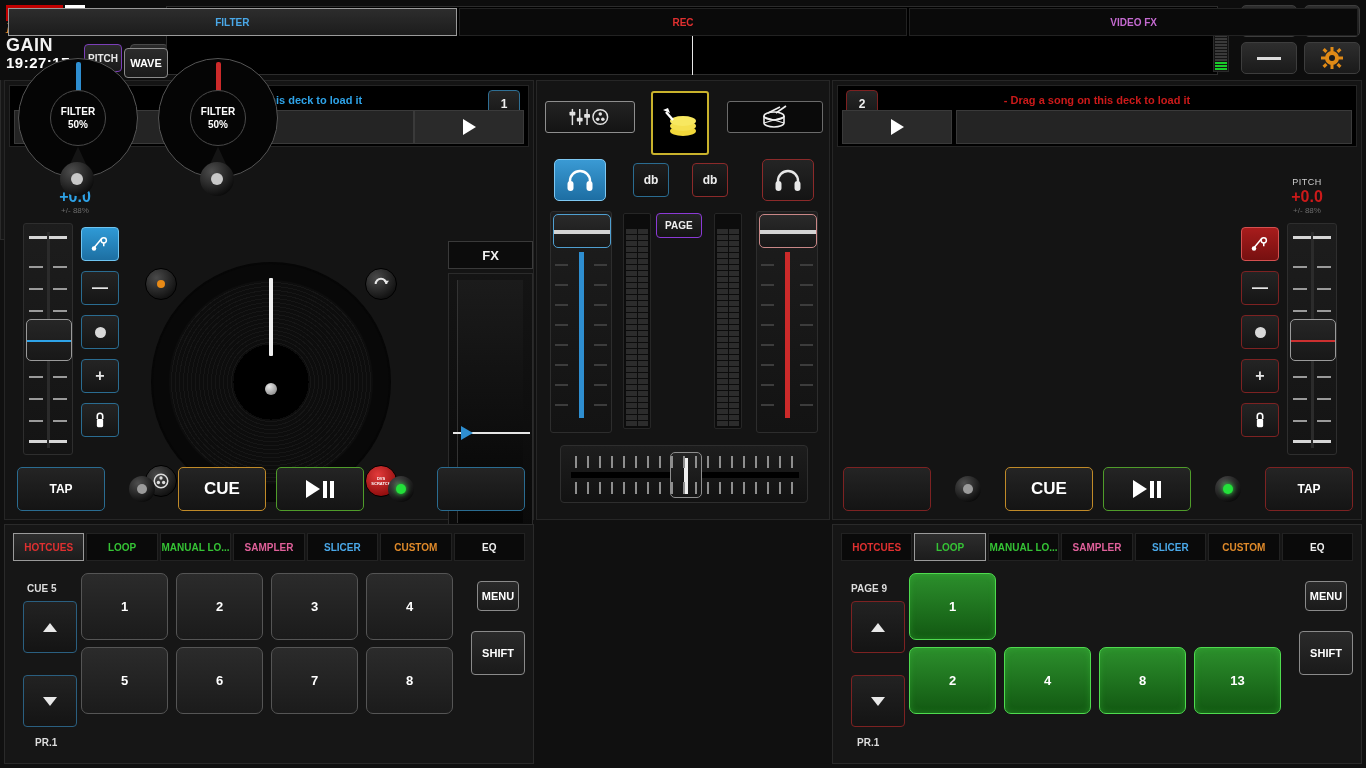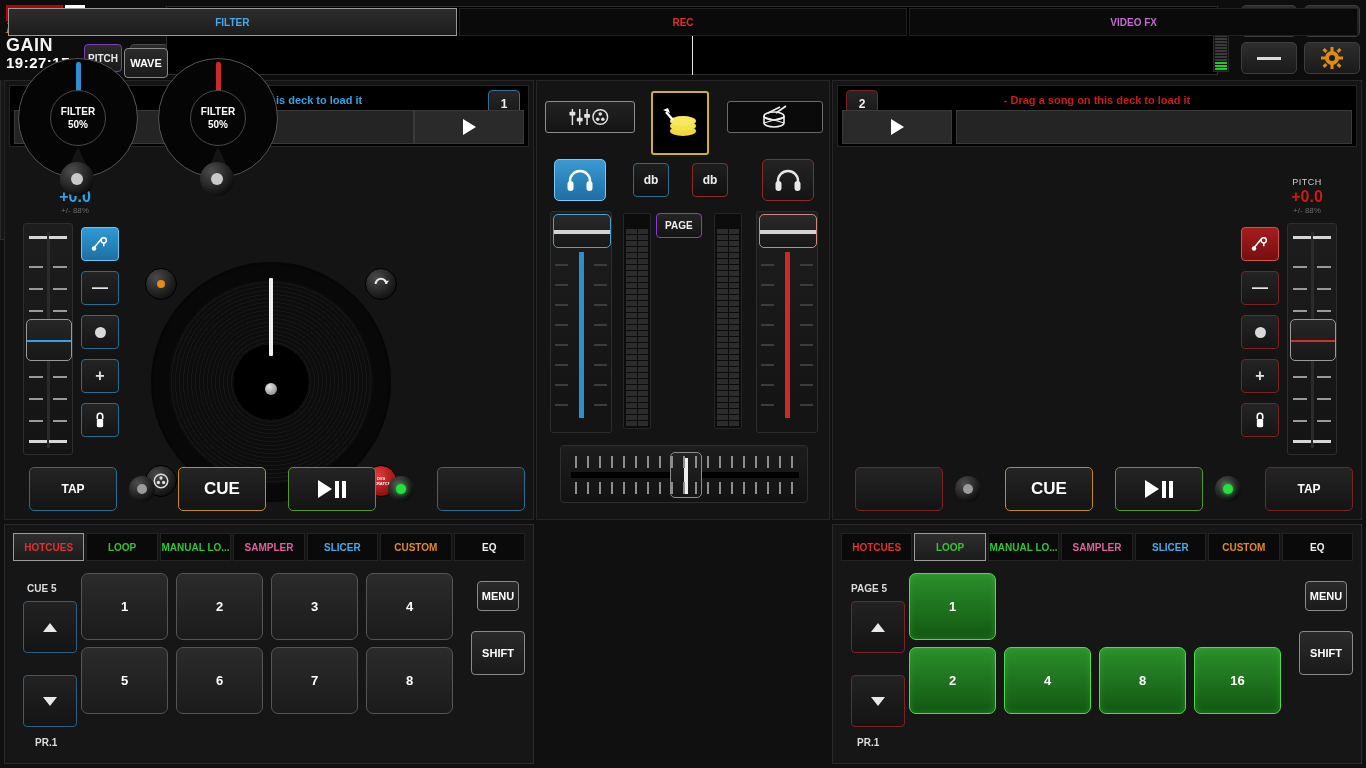--- a/index.html
+++ b/index.html
@@ -551,6 +551,14 @@
       </div>
     </div>
 
+    <div class="fxstrip" id="fxA">
+      <div class="fx-head">FX</div>
+      <div class="fx-body">
+        <div class="fx-inner"></div>
+        <div class="fx-handle"></div>
+        <div class="fx-arrow blue"></div>
+      </div>
+    </div>
 
     <div class="transport" id="transA">
       <div class="tbtn tap bl">TAP</div>

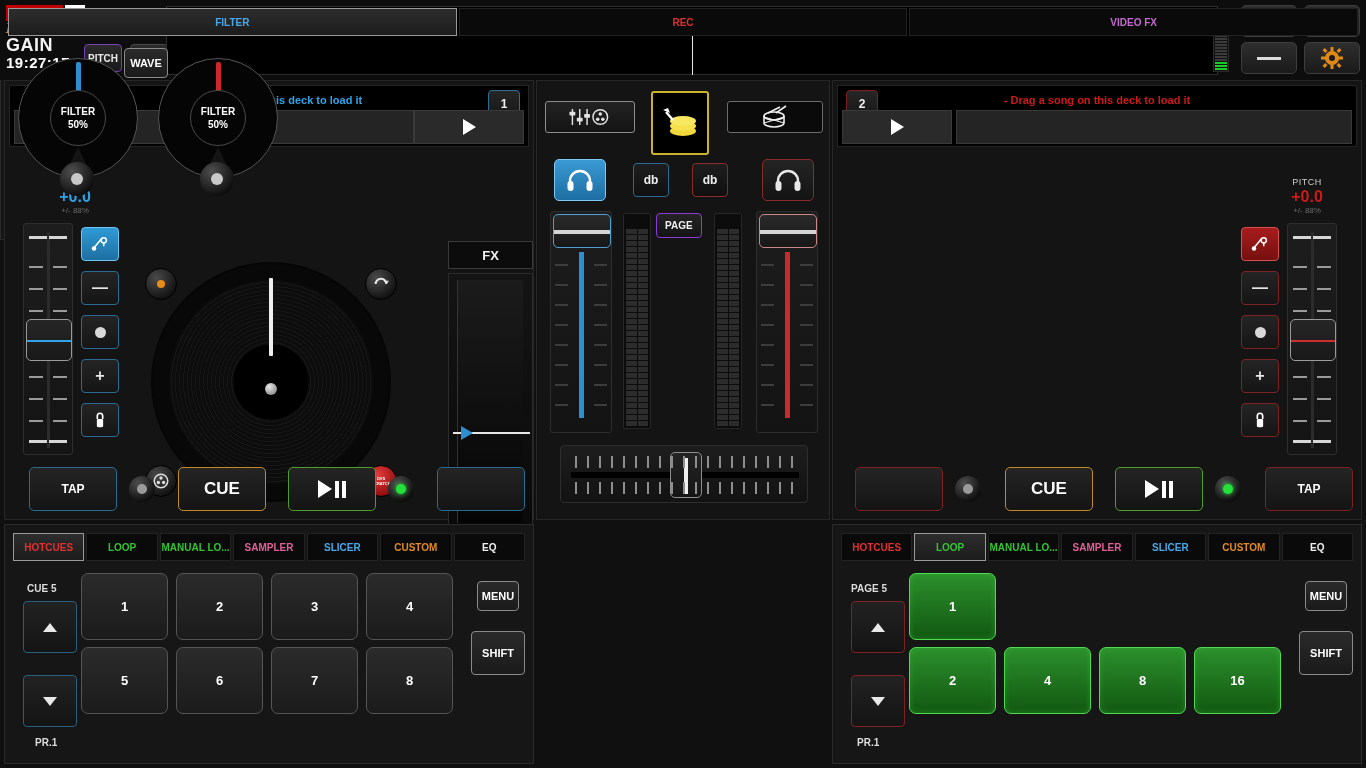--- a/index.html
+++ b/index.html
@@ -194,7 +194,7 @@
   .tbtn{
     height:44px; border-radius:5px; background:linear-gradient(#242424,#141414);
     display:flex; align-items:center; justify-content:center; cursor:pointer;
-    font-weight:bold; color:#fff;margin-left:12px;
+    font-weight:bold; color:#fff;
   }
   .tbtn.tap{ width:88px; font-size:12px; }
   .tbtn.blank{ width:88px; }

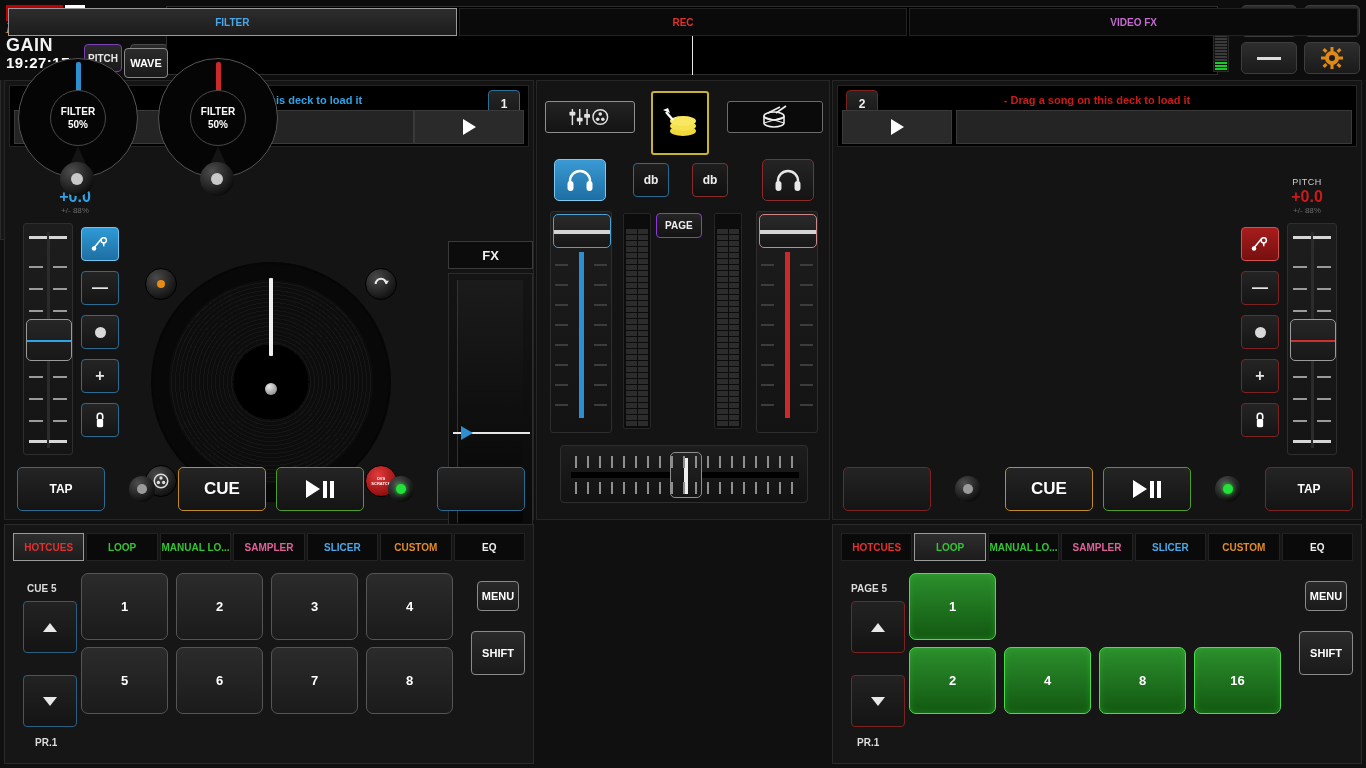--- a/index.html
+++ b/index.html
@@ -1171,7 +1171,7 @@
         <div class="tab" style="color: rgb(224, 138, 42);">CUSTOM</div>
         <div class="tab" style="color: rgb(240, 240, 240);">EQ</div>
       </div>
-    <div class="sidelabel" style="left:18px; top:58px;">PAGE 5</div>
+    <div class="sidelabel" style="left:18px; top:58px;">PAGE 9</div>
     <div class="arrowbtn rd" style="left:18px; top:76px;">
         <span class="ar-up"></span>
       </div>

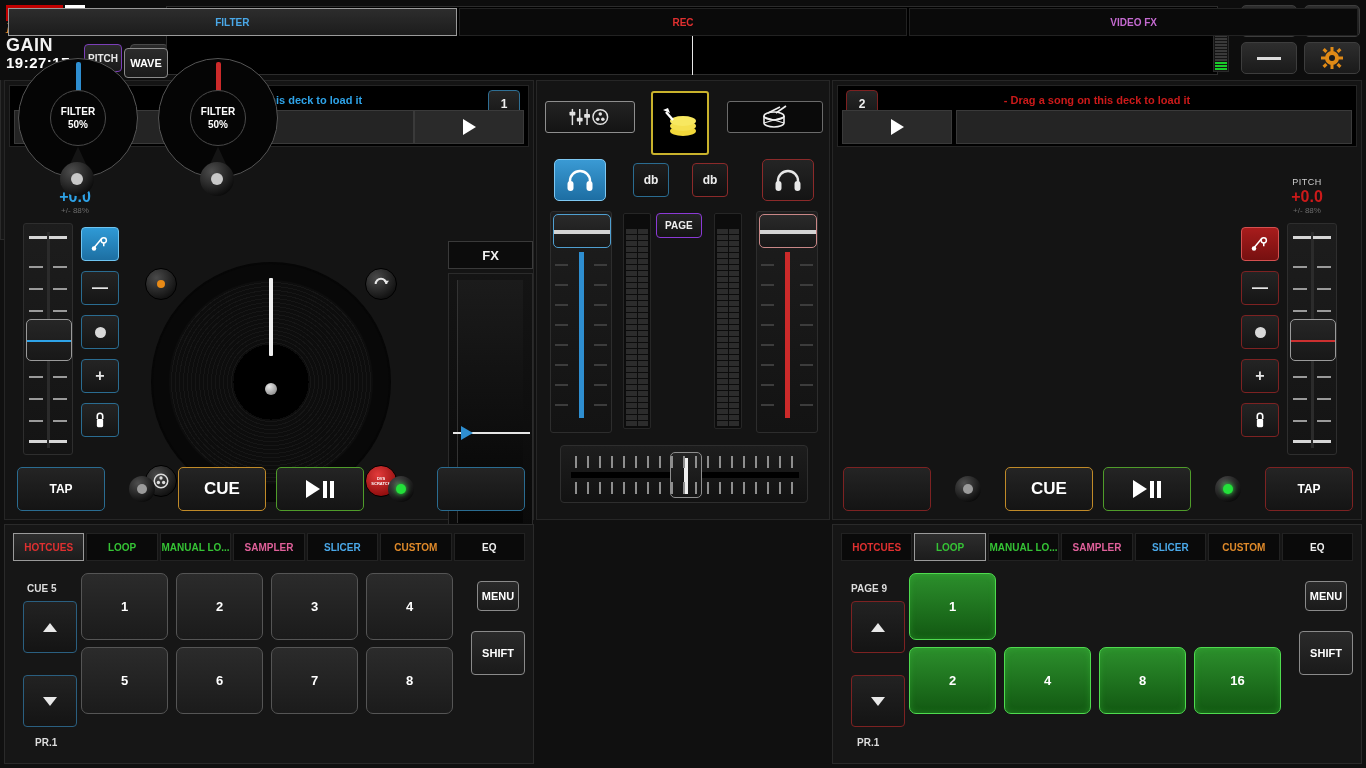--- a/index.html
+++ b/index.html
@@ -1187,7 +1187,7 @@
           <div class="pad green">2</div>
           <div class="pad green">4</div>
           <div class="pad green">8</div>
-          <div class="pad green">16</div>
+          <div class="pad green">13</div>
         </div>
       </div>
     <div class="sq-btn" style="right:14px; top:56px; width:42px; height:30px;">MENU</div>

